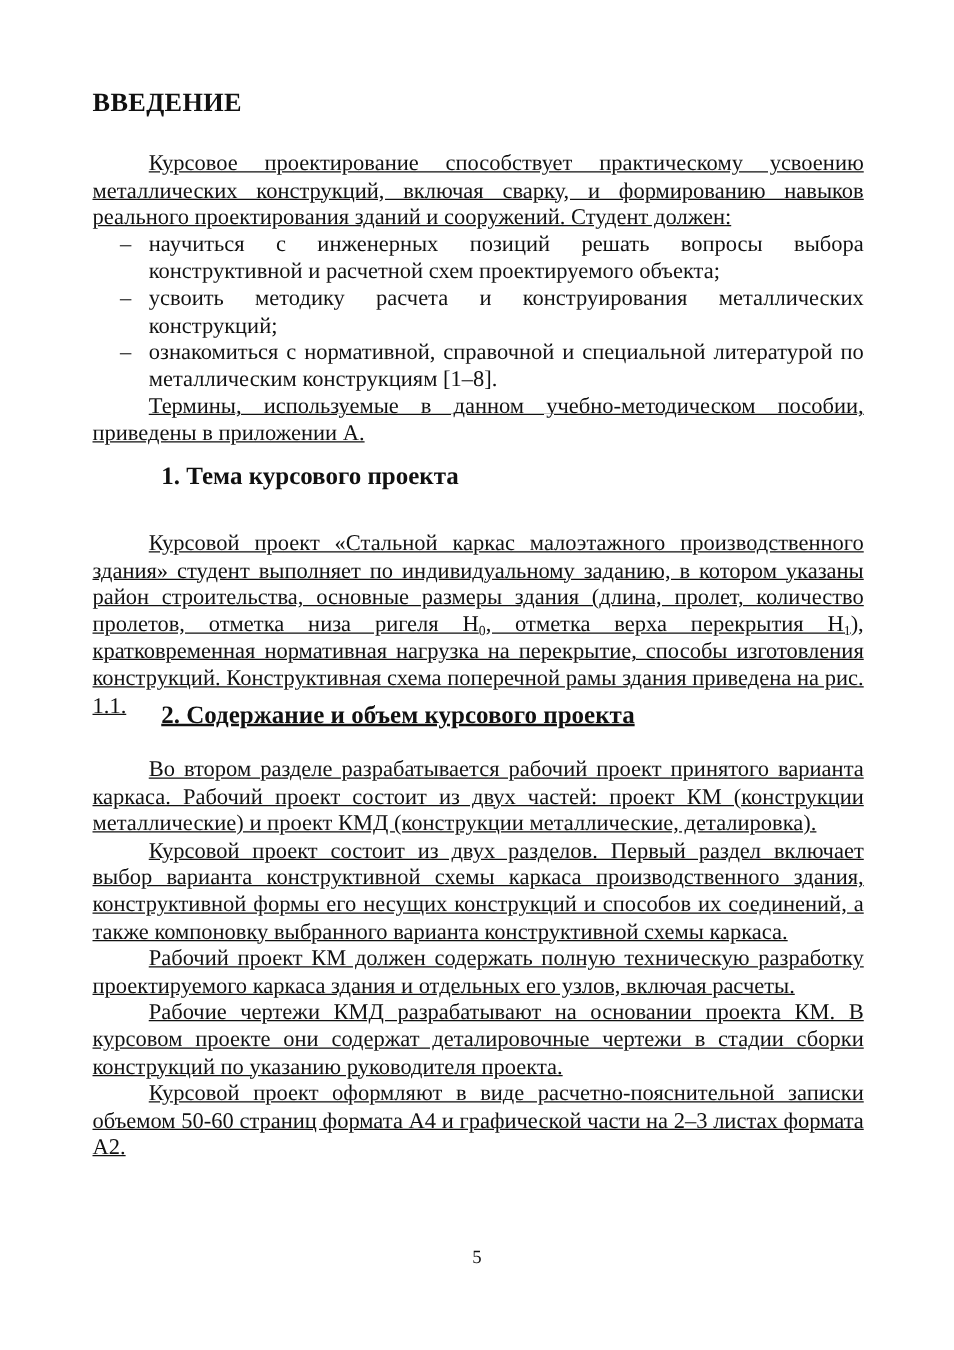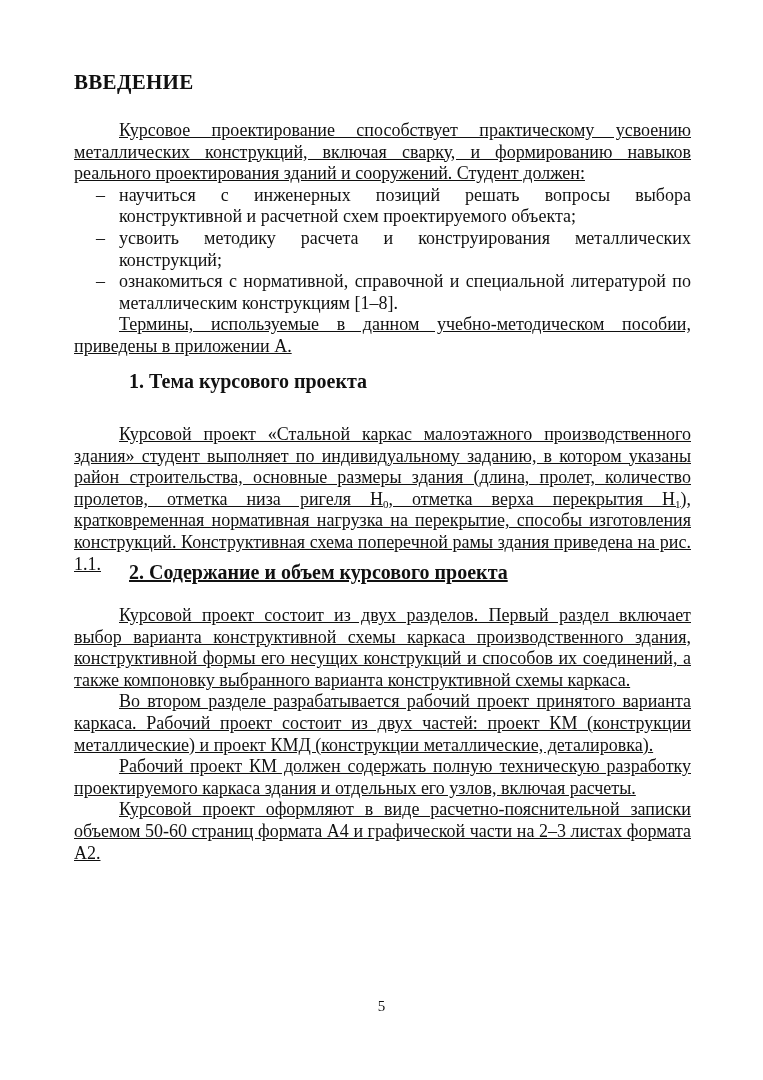--- a/index.html
+++ b/index.html
@@ -117,8 +117,8 @@
   <div class="section-heading" style="top:561px;text-decoration:underline;">2. Содержание и объем курсового проекта</div>
 
   <div class="block" style="top:605px;">
+    <p class="para">Во втором разделе разрабатывается рабочий проект принятого варианта каркаса. Рабочий проект состоит из двух частей: проект КМ (конструкции металлические) и проект КМД (конструкции металлические, деталировка).</p>
     <p class="para">Курсовой проект состоит из двух разделов. Первый раздел включает выбор варианта  конструктивной схемы каркаса производственного здания,  конструктивной формы его несущих конструкций и способов их соединений, а также компоновку выбранного варианта конструктивной схемы каркаса.</p>
-    <p class="para">Во втором разделе разрабатывается рабочий проект принятого варианта каркаса. Рабочий проект состоит из двух частей: проект КМ (конструкции металлические) и проект КМД (конструкции металлические, деталировка).</p>
     <p class="para">Рабочий проект КМ должен содержать полную техническую разработку проектируемого каркаса здания и отдельных его узлов, включая расчеты.</p>
     <p class="para">Курсовой проект оформляют в виде расчетно-пояснительной записки объемом 50-60 страниц формата А4 и графической части на 2–3 листах формата А2.</p>
   </div>

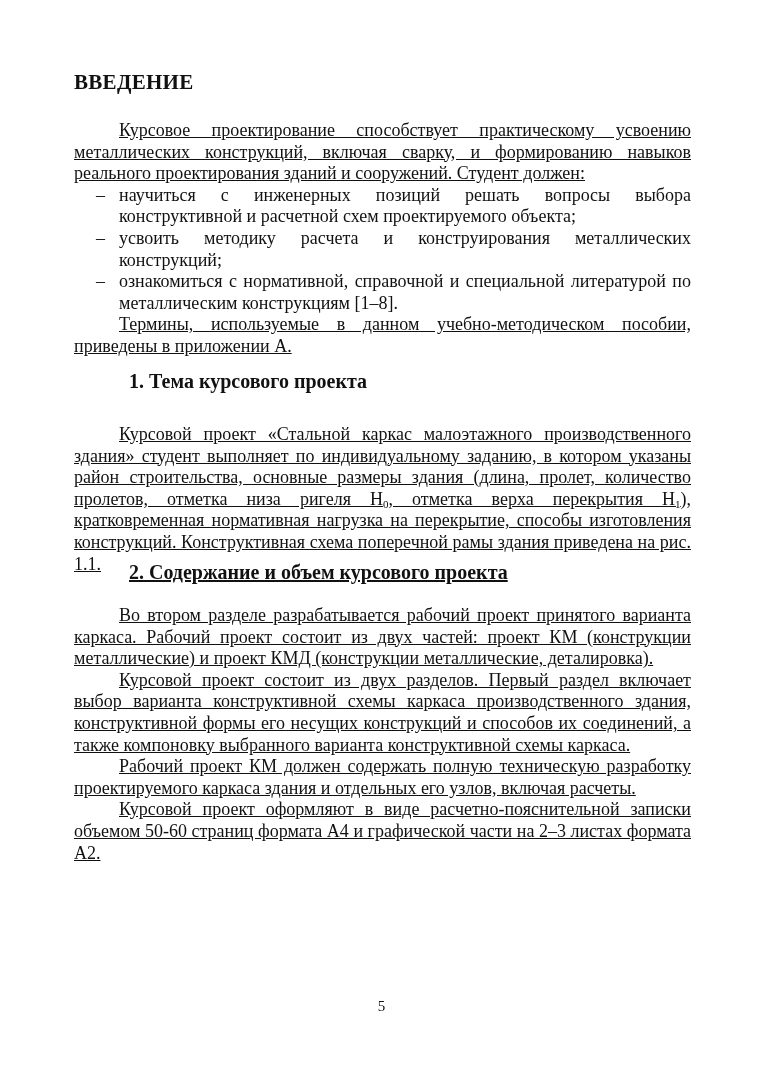--- a/index.html
+++ b/index.html
@@ -120,6 +120,7 @@
     <p class="para">Во втором разделе разрабатывается рабочий проект принятого варианта каркаса. Рабочий проект состоит из двух частей: проект КМ (конструкции металлические) и проект КМД (конструкции металлические, деталировка).</p>
     <p class="para">Курсовой проект состоит из двух разделов. Первый раздел включает выбор варианта  конструктивной схемы каркаса производственного здания,  конструктивной формы его несущих конструкций и способов их соединений, а также компоновку выбранного варианта конструктивной схемы каркаса.</p>
     <p class="para">Рабочий проект КМ должен содержать полную техническую разработку проектируемого каркаса здания и отдельных его узлов, включая расчеты.</p>
+    <p class="para">Рабочие чертежи КМД разрабатывают на основании проекта КМ. В курсовом проекте они содержат деталировочные чертежи в стадии сборки конструкций по указанию руководителя проекта.</p>
     <p class="para">Курсовой проект оформляют в виде расчетно-пояснительной записки объемом 50-60 страниц формата А4 и графической части на 2–3 листах формата А2.</p>
   </div>
 

